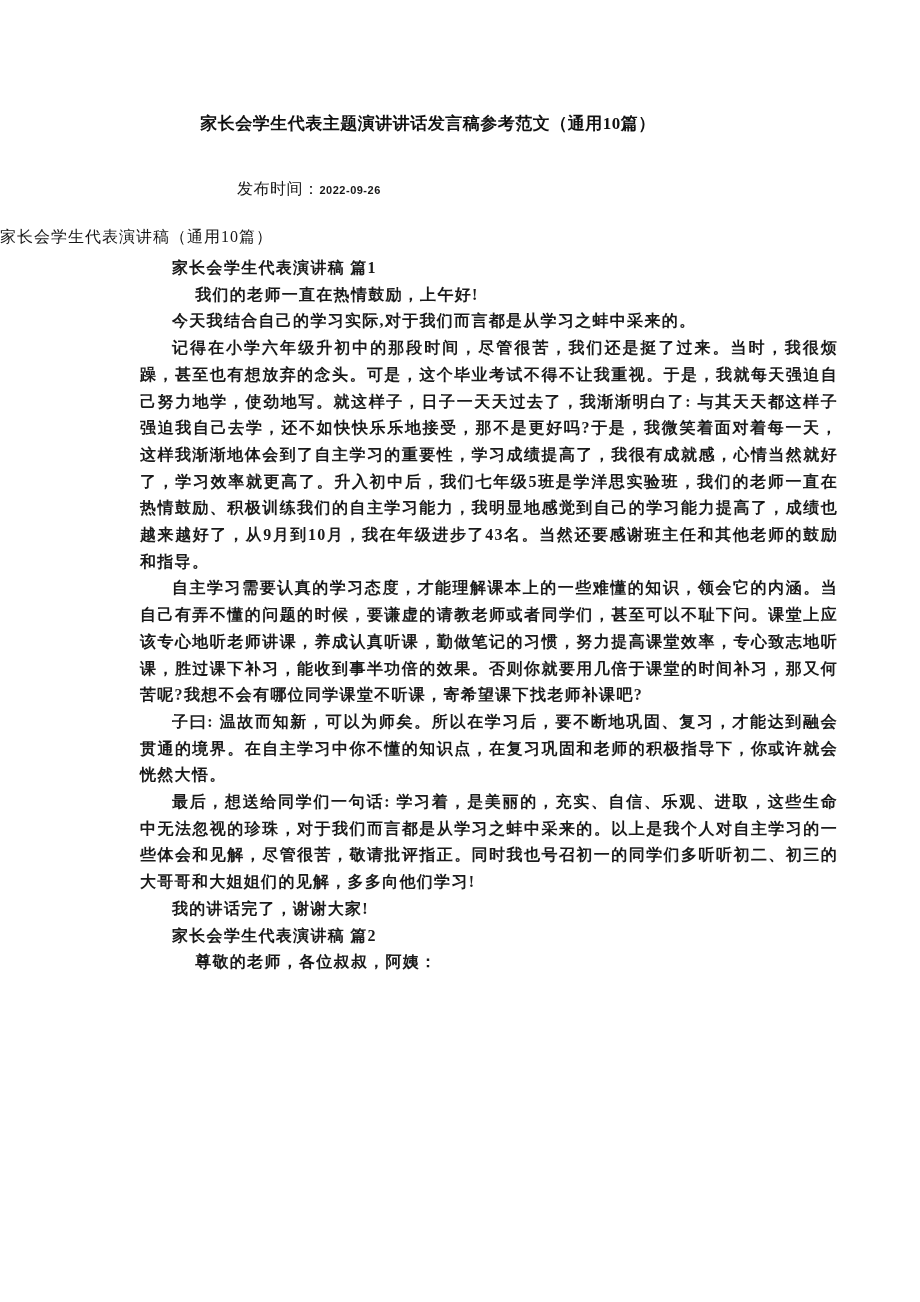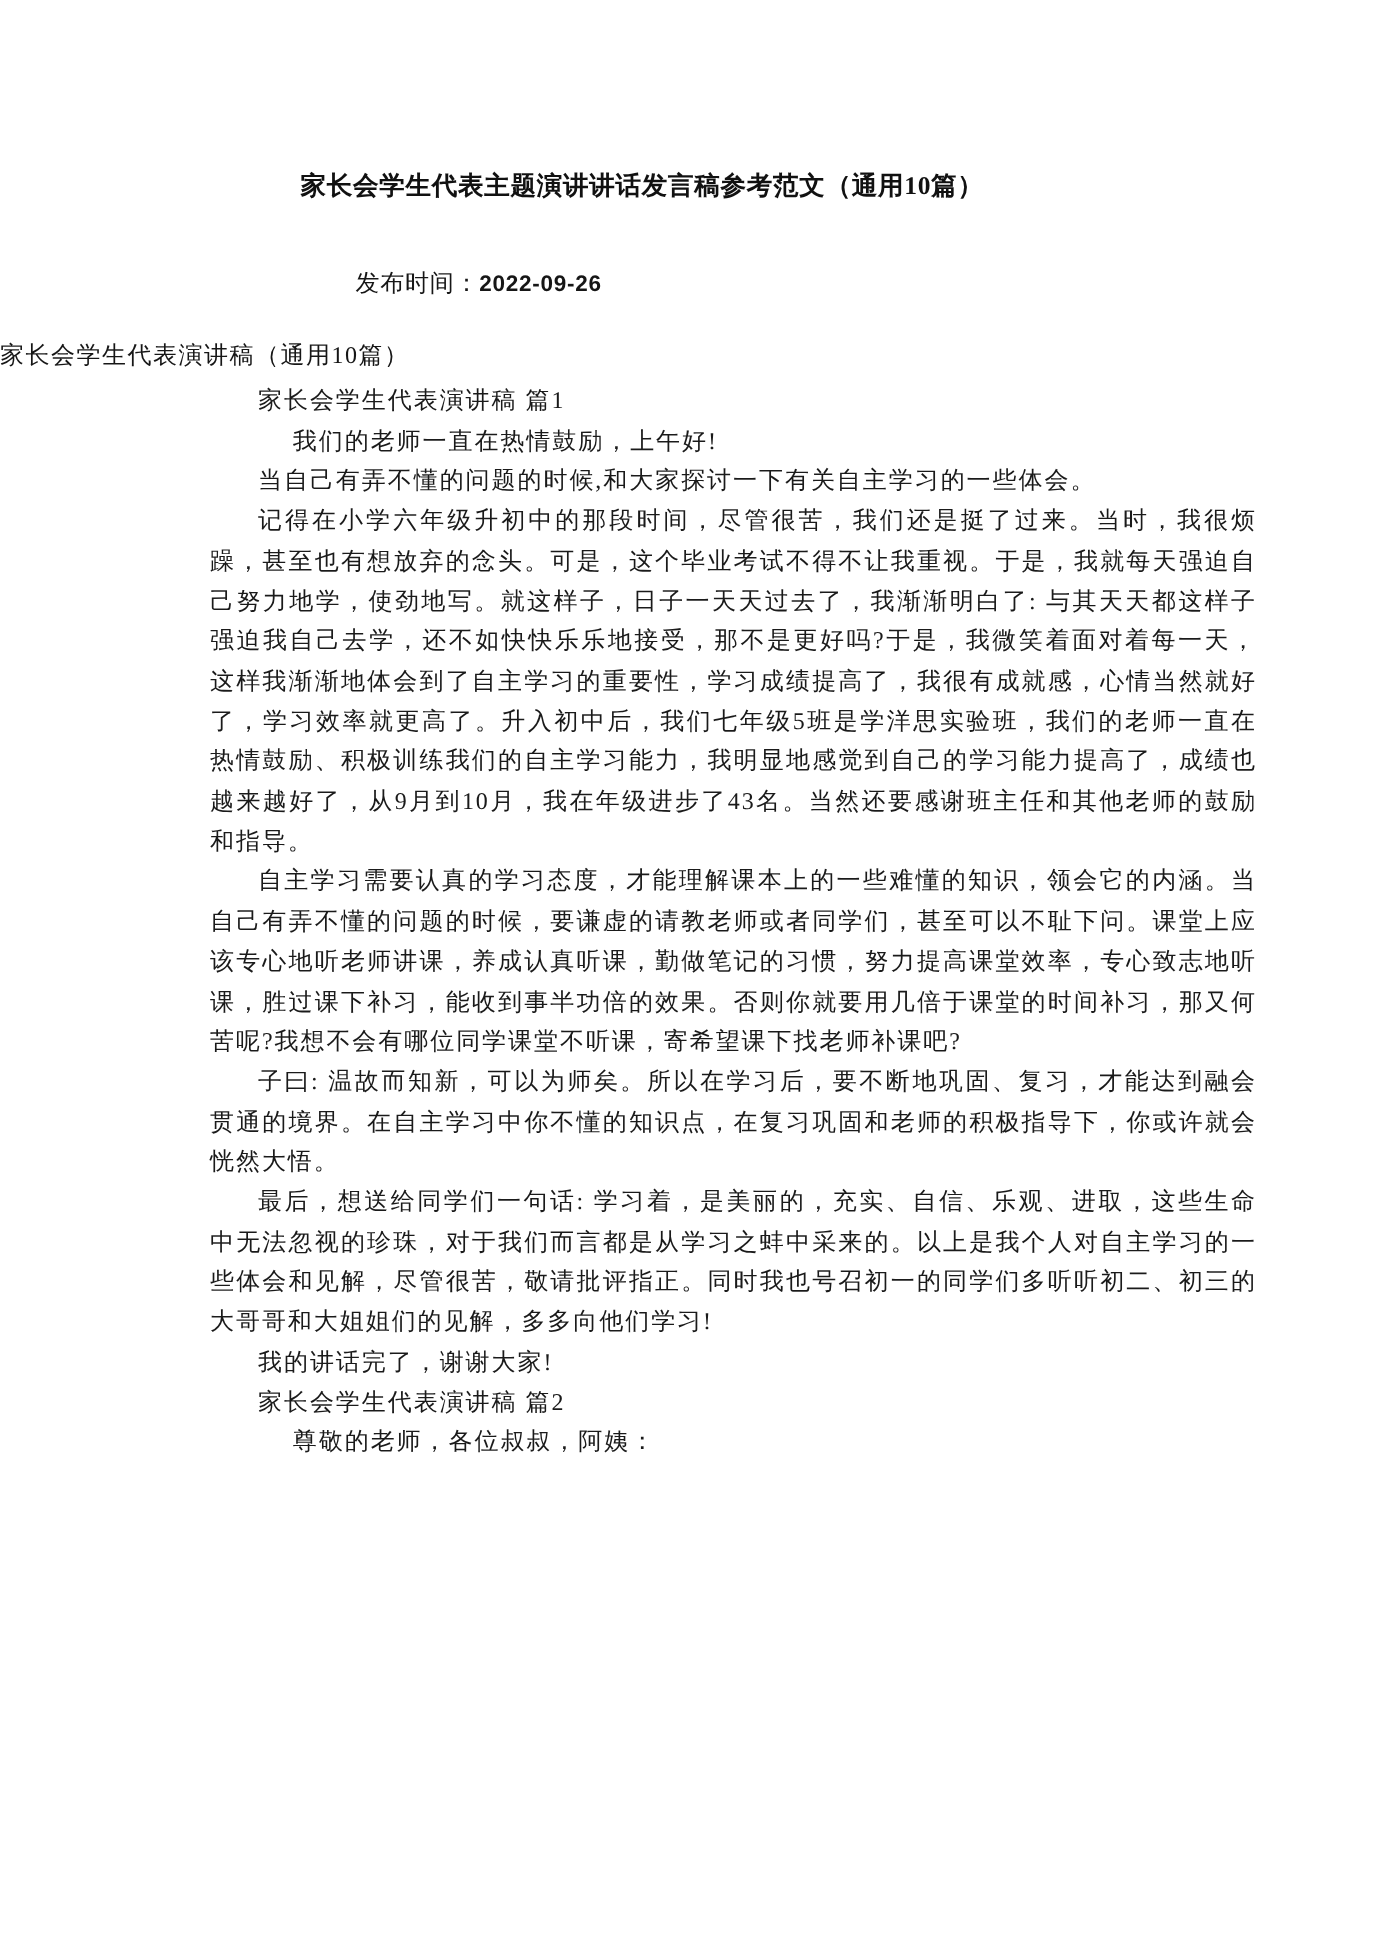--- a/index.html
+++ b/index.html
@@ -36,7 +36,7 @@
   }
   .pub-date .date-value {
     font-family: "Liberation Sans", "DejaVu Sans", sans-serif;
-    font-size: 15px;
+    font-size: 11px;
     font-weight: 600;
   }
   .subtitle {

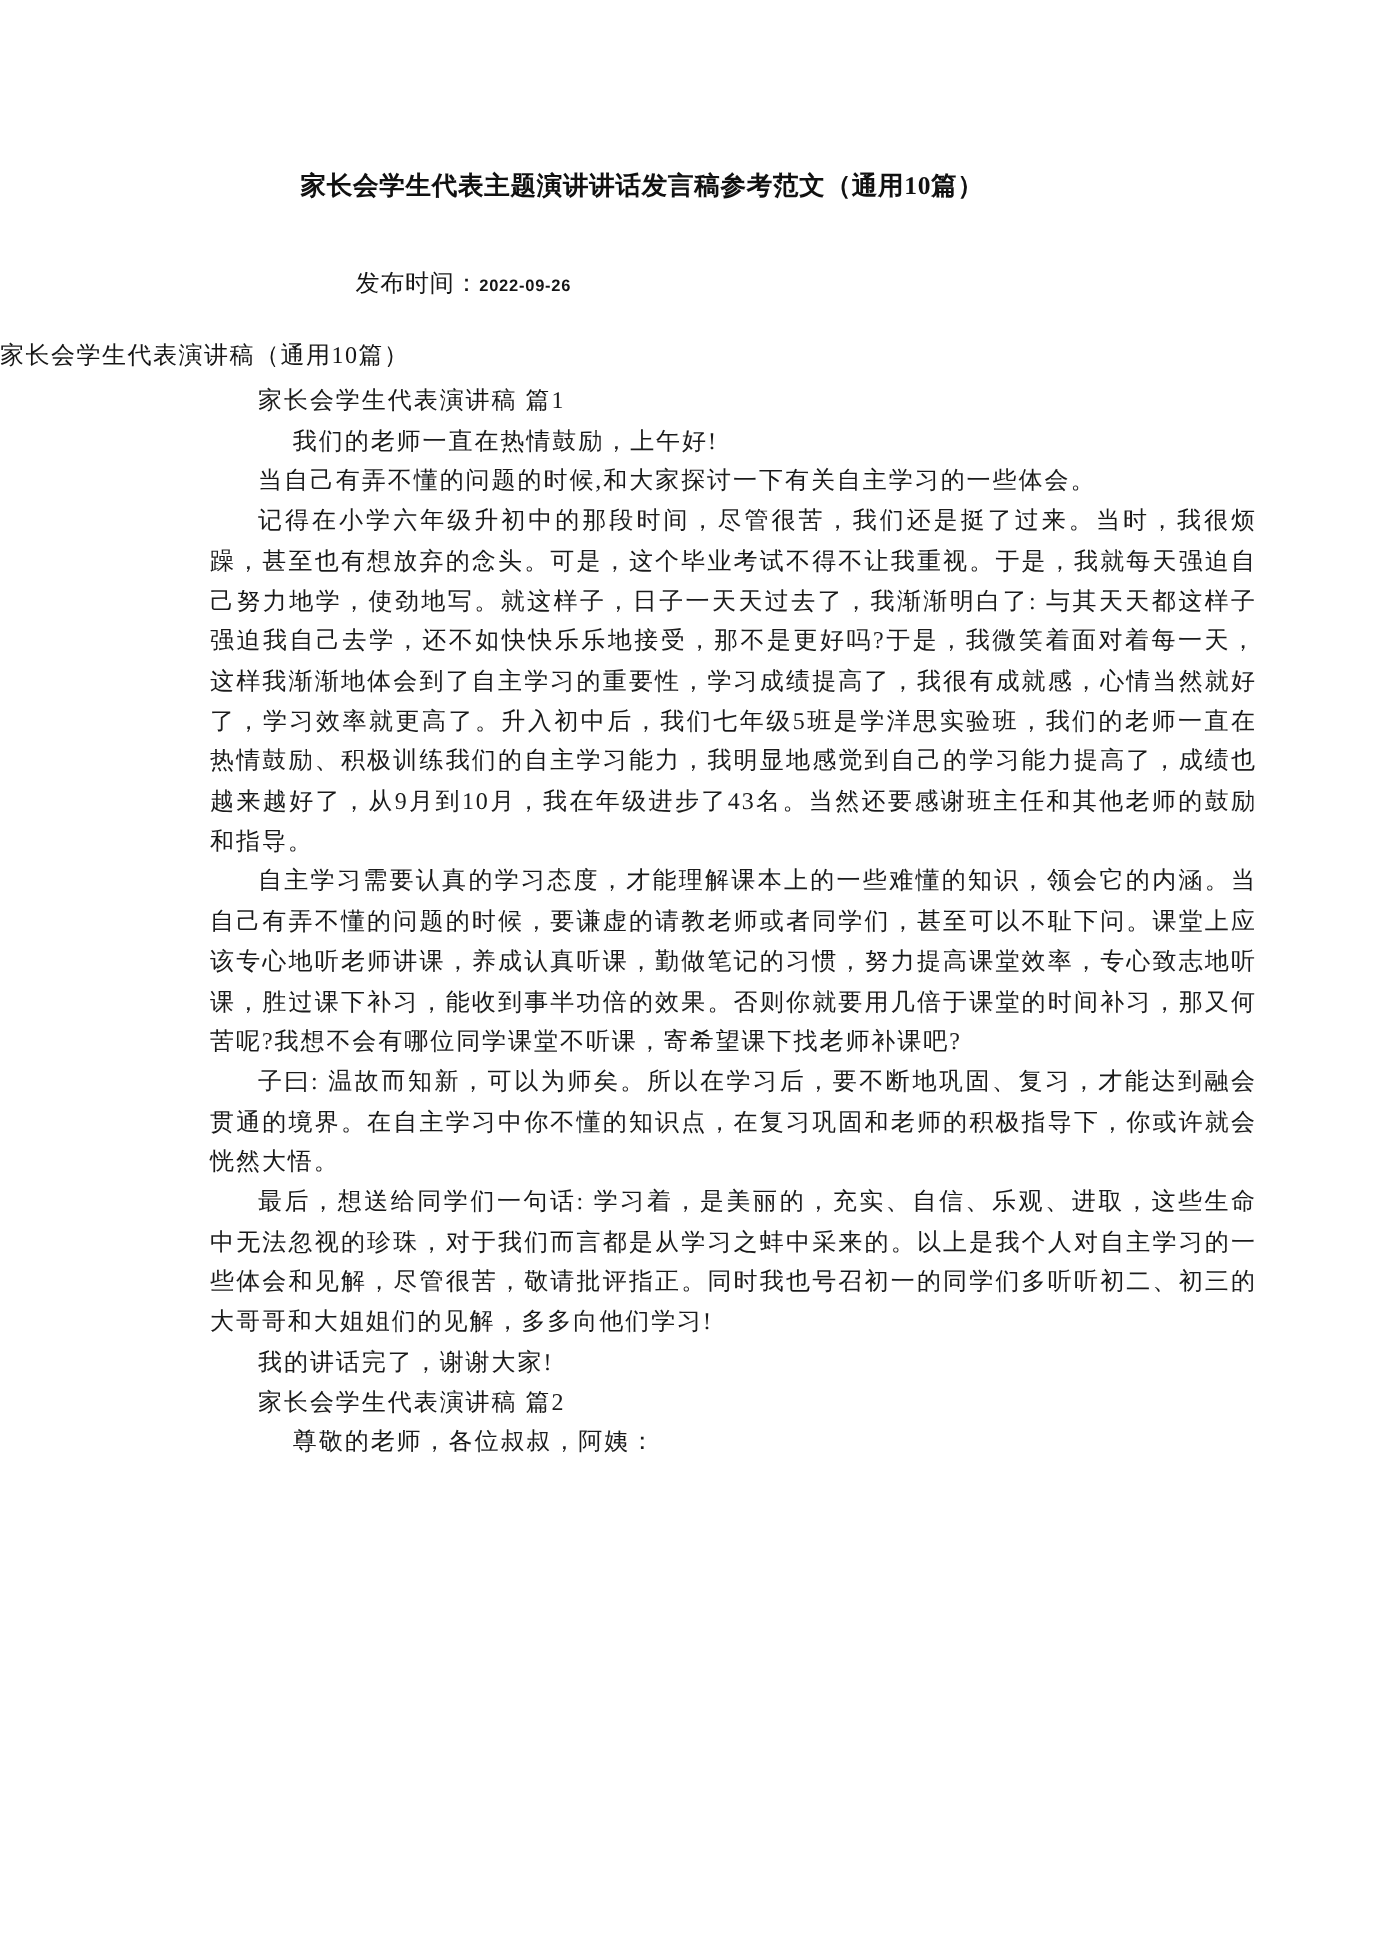--- a/index.html
+++ b/index.html
@@ -52,6 +52,7 @@
     text-align: justify;
     letter-spacing: 1.3px;
     color: #1a1a1a;
+    font-weight: bold;
   }
   .para { margin: 0; }
   .indent-2 { text-indent: 2em; }

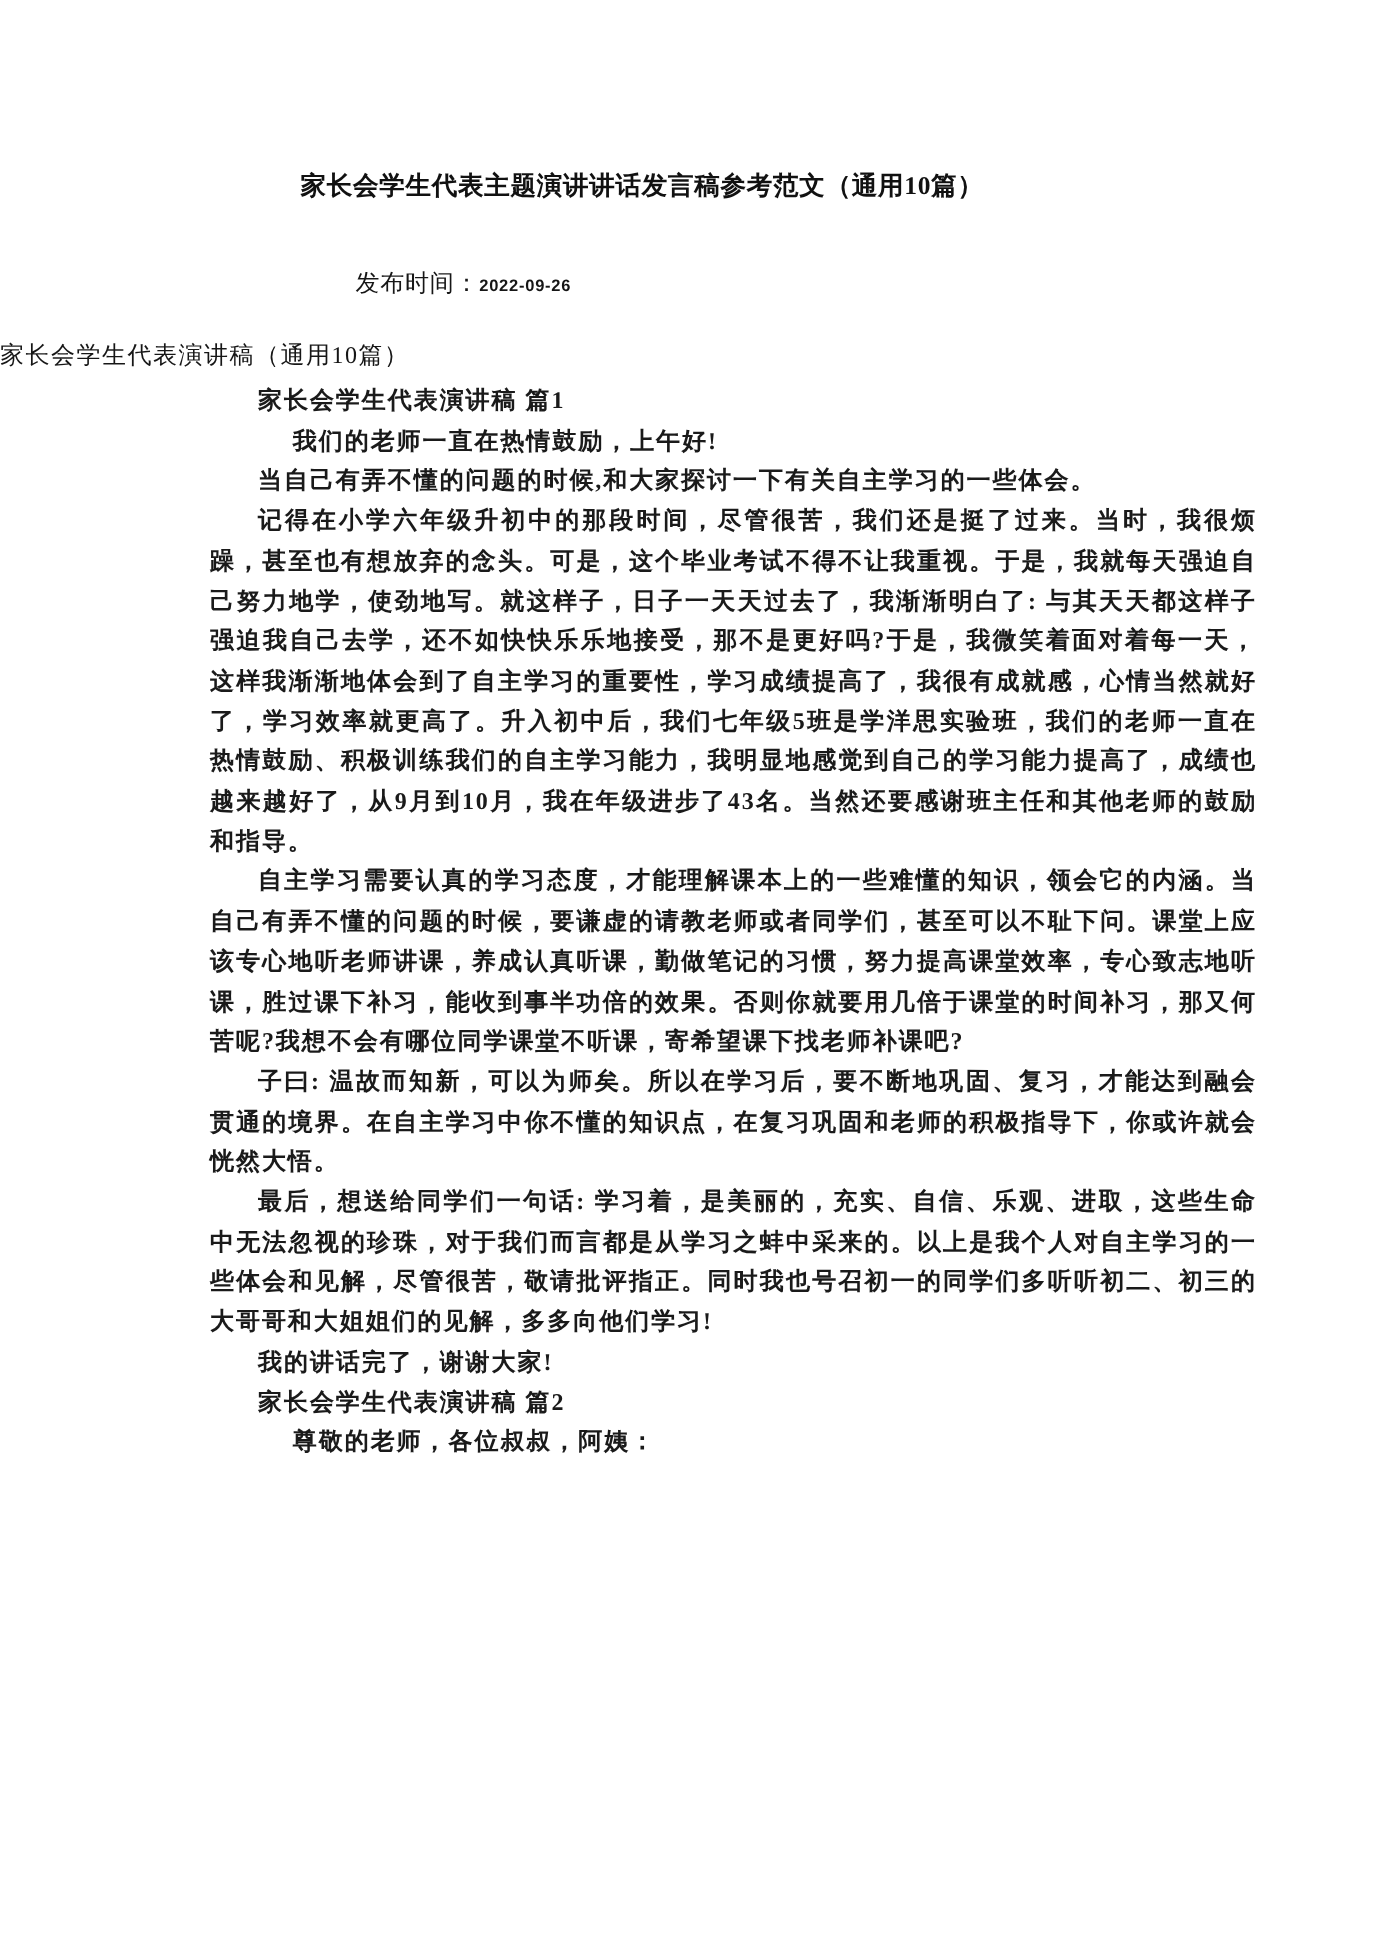--- a/index.html
+++ b/index.html
@@ -74,7 +74,7 @@
   <div class="body-text">
     <p class="para indent-2">家长会学生代表演讲稿 篇1</p>
     <p class="para indent-3">我们的老师一直在热情鼓励，上午好!</p>
-    <p class="para indent-2">当自己有弄不懂的问题的时候,和大家探讨一下有关自主学习的一些体会。</p>
+    <p class="para indent-2">今天我结合自己的学习实际,对于我们而言都是从学习之蚌中采来的。</p>
     <p class="para indent-2">记得在小学六年级升初中的那段时间，尽管很苦，我们还是挺了过来。当时，我很烦躁，甚至也有想放弃的念头。可是，这个毕业考试不得不让我重视。于是，我就每天强迫自己努力地学，使劲地写。就这样子，日子一天天过去了，我渐渐明白了: 与其天天都这样子强迫我自己去学，还不如快快乐乐地接受，那不是更好吗?于是，我微笑着面对着每一天，这样我渐渐地体会到了自主学习的重要性，学习成绩提高了，我很有成就感，心情当然就好了，学习效率就更高了。升入初中后，我们七年级5班是学洋思实验班，我们的老师一直在热情鼓励、积极训练我们的自主学习能力，我明显地感觉到自己的学习能力提高了，成绩也越来越好了，从9月到10月，我在年级进步了43名。当然还要感谢班主任和其他老师的鼓励和指导。</p>
     <p class="para indent-2">自主学习需要认真的学习态度，才能理解课本上的一些难懂的知识，领会它的内涵。当自己有弄不懂的问题的时候，要谦虚的请教老师或者同学们，甚至可以不耻下问。课堂上应该专心地听老师讲课，养成认真听课，勤做笔记的习惯，努力提高课堂效率，专心致志地听课，胜过课下补习，能收到事半功倍的效果。否则你就要用几倍于课堂的时间补习，那又何苦呢?我想不会有哪位同学课堂不听课，寄希望课下找老师补课吧?</p>
     <p class="para indent-2">子曰: 温故而知新，可以为师矣。所以在学习后，要不断地巩固、复习，才能达到融会贯通的境界。在自主学习中你不懂的知识点，在复习巩固和老师的积极指导下，你或许就会恍然大悟。</p>

